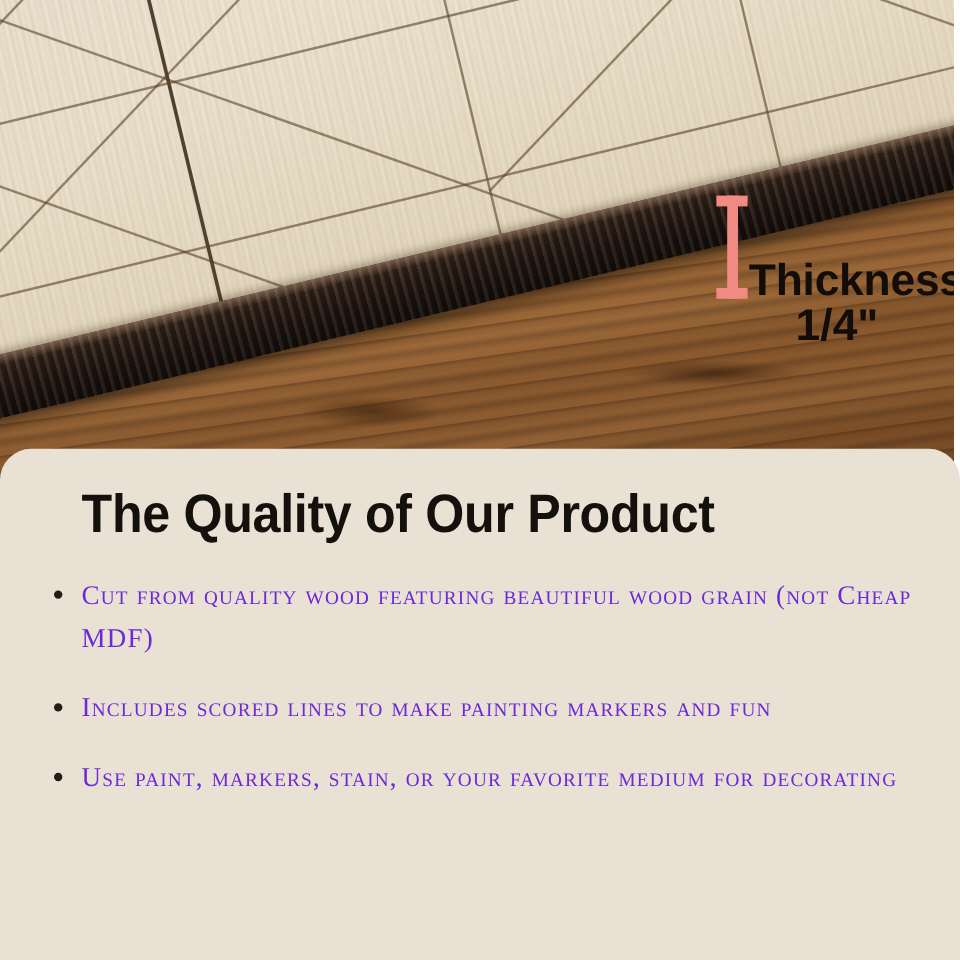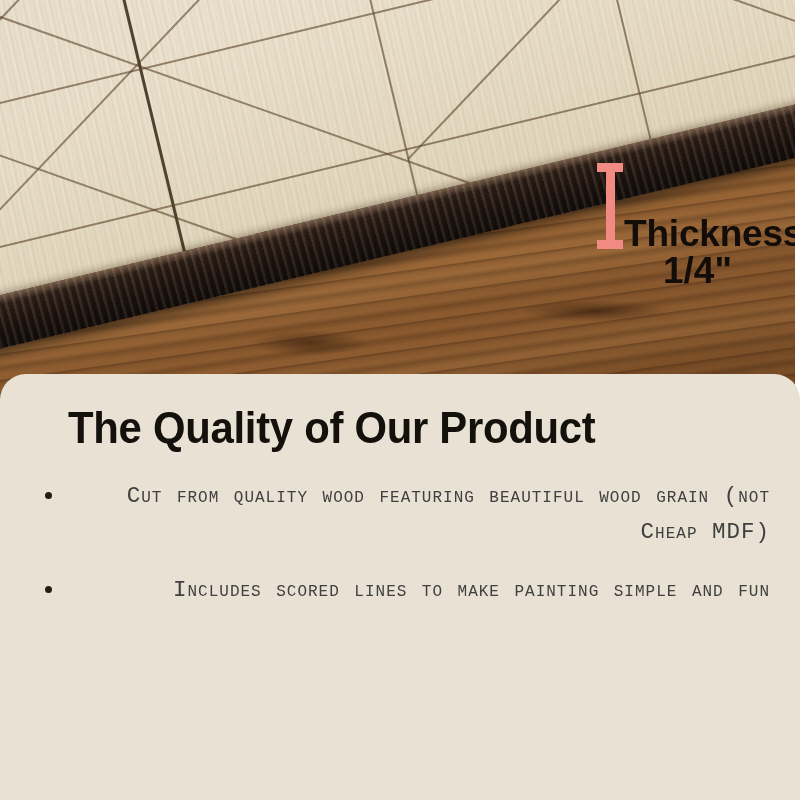--- a/index.html
+++ b/index.html
@@ -196,11 +196,10 @@
     margin-bottom: 22px;
     font-size: 22.5px;
     line-height: 36px;
-    color: #404040;
+    color: #6d28d9;
     font-variant: small-caps;
     letter-spacing: 1.0px;
-    font-family: Liberation Mono, monospace;
-    text-align: right;
+    font-family: Liberation Serif, serif;
   }
   .bullet .dot {
     position: absolute;

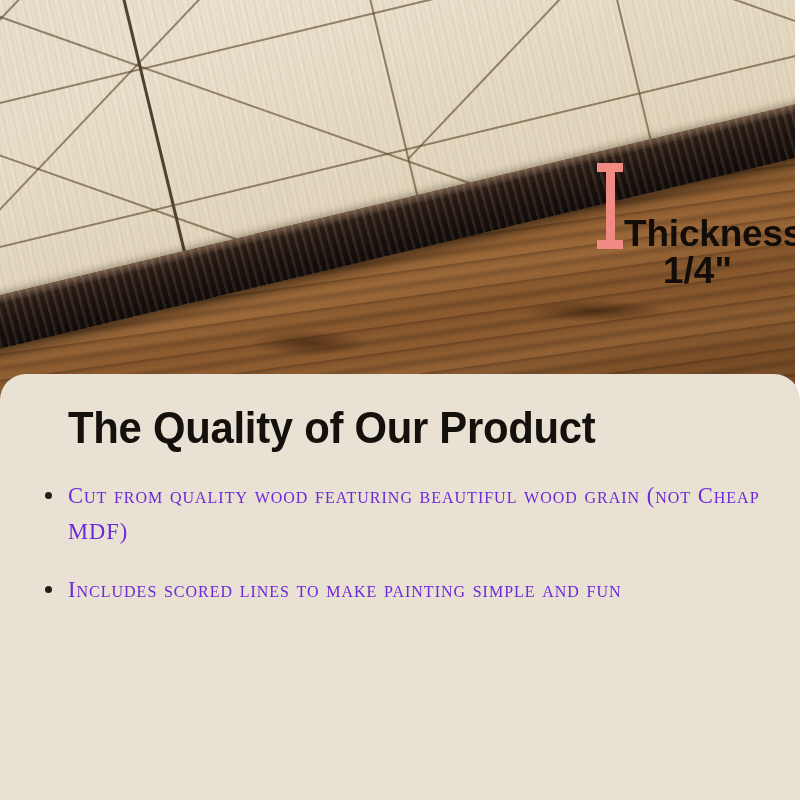--- a/index.html
+++ b/index.html
@@ -268,7 +268,7 @@
       </div>
       <div class="bullet">
         <span class="dot"></span>
-        <span>Includes scored lines to make painting simple and fun</span>
+        <span>Includes scored lines to make painting markers and fun</span>
       </div>
     </div>
   </div>

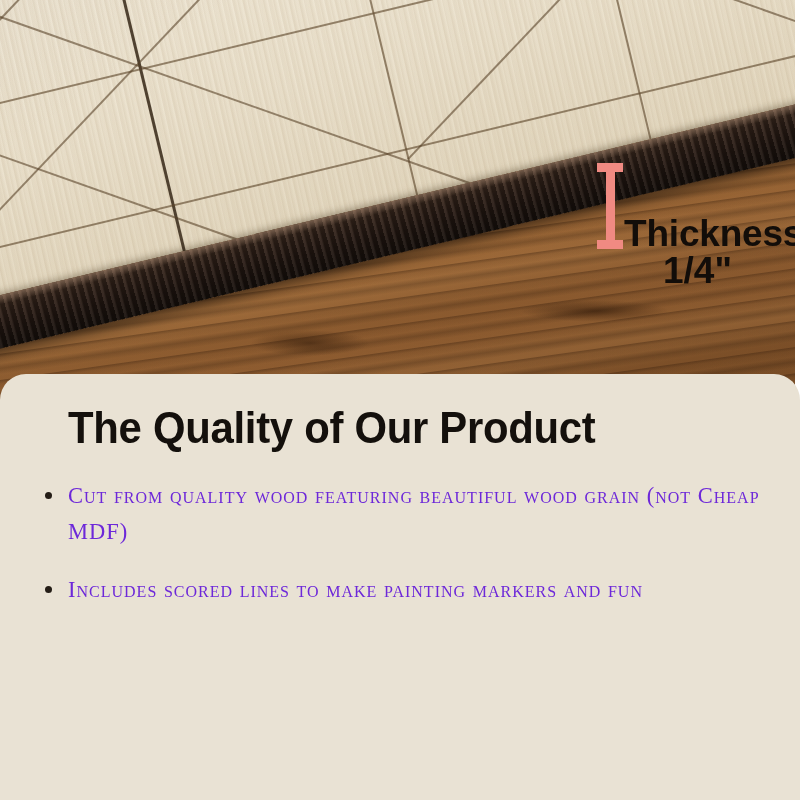--- a/index.html
+++ b/index.html
@@ -270,6 +270,10 @@
         <span class="dot"></span>
         <span>Includes scored lines to make painting markers and fun</span>
       </div>
+      <div class="bullet">
+        <span class="dot"></span>
+        <span>Use paint, markers, stain, or your favorite medium for decorating</span>
+      </div>
     </div>
   </div>
 

